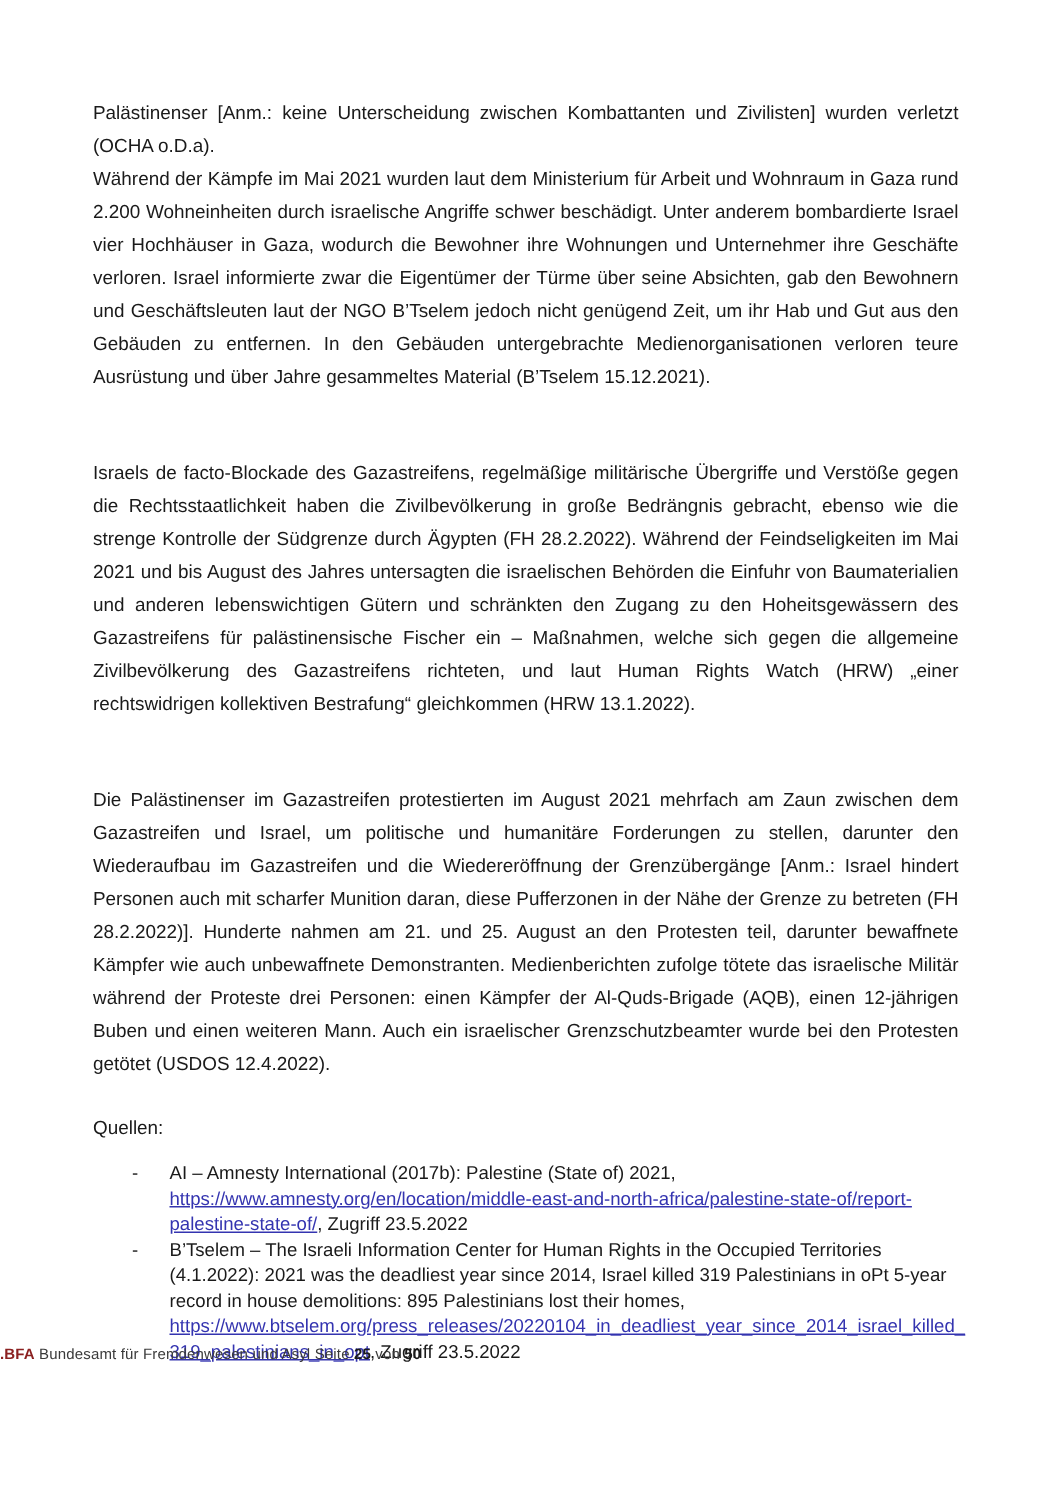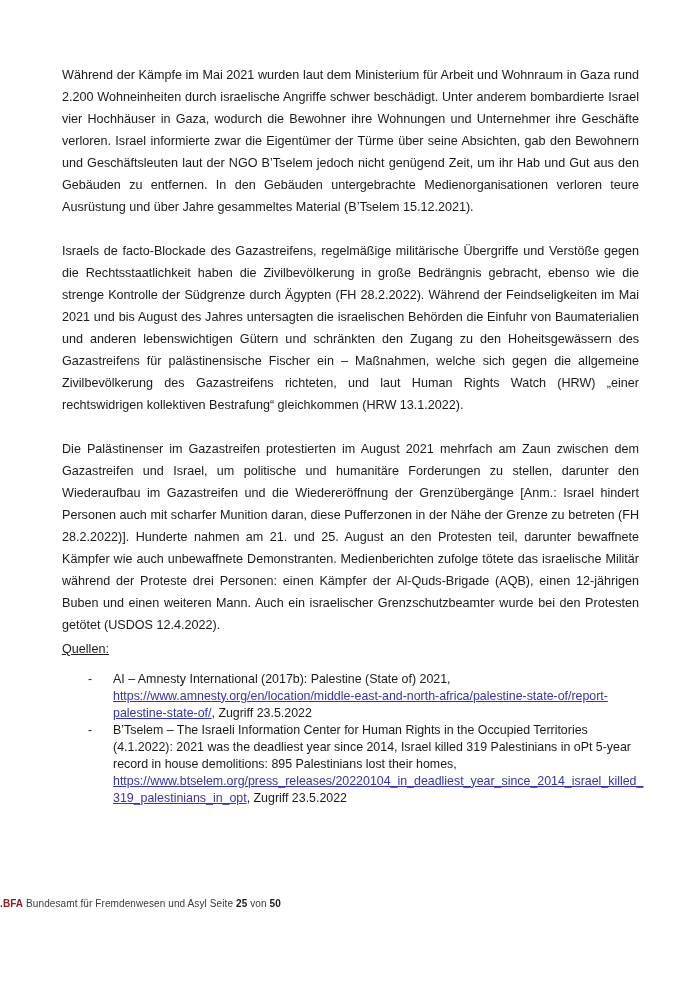--- a/index.html
+++ b/index.html
@@ -74,6 +74,7 @@
 <div class="page">
   <div class="content">
 
+    <p class="body-para">Palästinenser [Anm.: keine Unterscheidung zwischen Kombattanten und Zivilisten] wurden verletzt (OCHA o.D.a).</p>
 
     <p class="body-para">Während der Kämpfe im Mai 2021 wurden laut dem Ministerium für Arbeit und Wohnraum in Gaza rund 2.200 Wohneinheiten durch israelische Angriffe schwer beschädigt. Unter anderem bombardierte Israel vier Hochhäuser in Gaza, wodurch die Bewohner ihre Wohnungen und Unternehmer ihre Geschäfte verloren. Israel informierte zwar die Eigentümer der Türme über seine Absichten, gab den Bewohnern und Geschäftsleuten laut der NGO B’Tselem jedoch nicht genügend Zeit, um ihr Hab und Gut aus den Gebäuden zu entfernen. In den Gebäuden untergebrachte Medienorganisationen verloren teure Ausrüstung und über Jahre gesammeltes Material (B’Tselem 15.12.2021).</p>
 

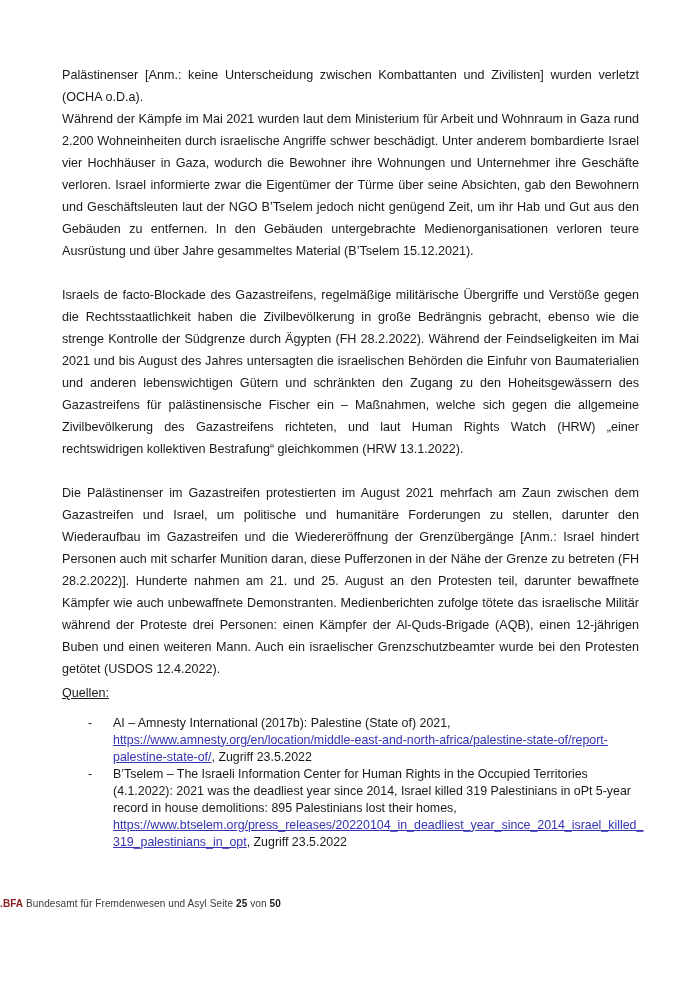--- a/index.html
+++ b/index.html
@@ -22,7 +22,7 @@
     text-align: justify;
     width: 577px;
   }
-  p.gap-before { margin-top: 22px; }
+  p.gap-before { margin-top: 42px; }
   .sources-heading {
     margin-top: 5px;
     font-size: 12.6px;

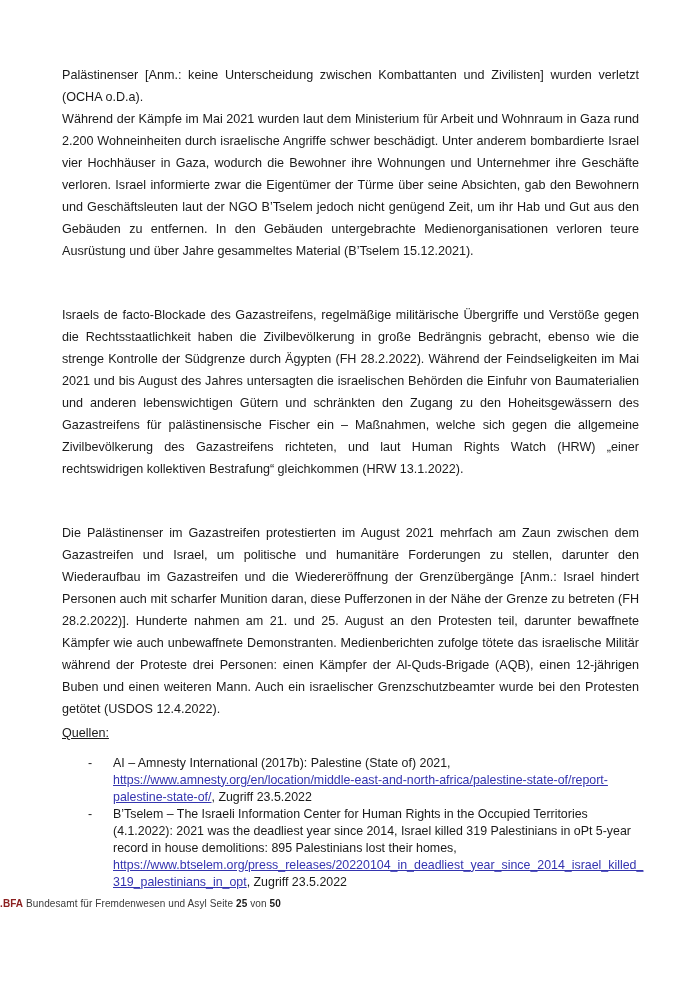--- a/index.html
+++ b/index.html
@@ -24,10 +24,9 @@
   }
   p.gap-before { margin-top: 42px; }
   .sources-heading {
-    margin-top: 5px;
+    margin-top: 24px;
     font-size: 12.6px;
     line-height: 17px;
-    text-decoration: underline;
     width: 577px;
   }
   .source-list { margin: 0; padding: 0; list-style: none; }

